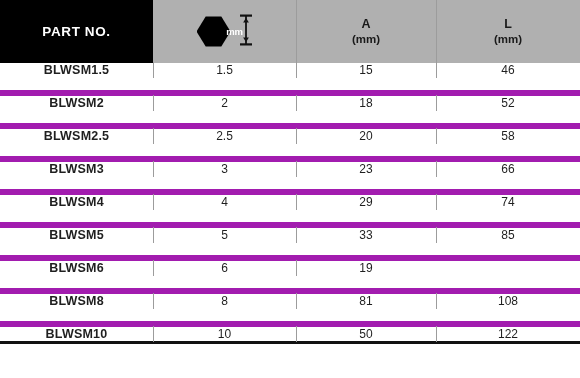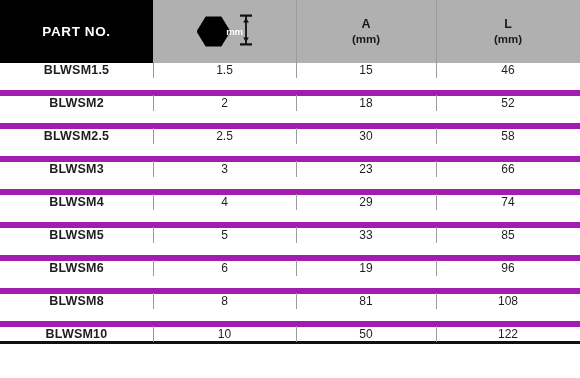--- a/index.html
+++ b/index.html
@@ -202,7 +202,7 @@
       <div class="row">
         <div class="td c1">BLWSM2.5</div>
         <div class="td c2">2.5</div>
-        <div class="td c3">30</div>
+        <div class="td c3">20</div>
         <div class="td c4">58</div>
       </div>
       <div class="row">

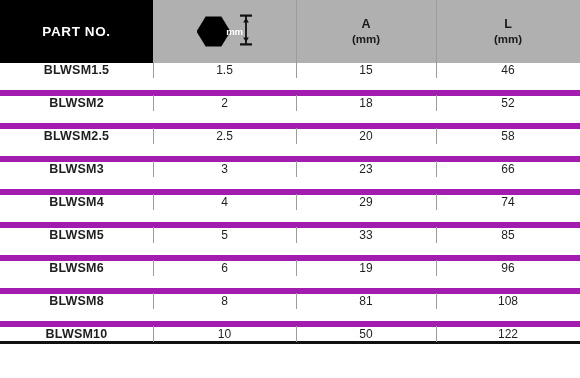--- a/index.html
+++ b/index.html
@@ -227,7 +227,6 @@
         <div class="td c1">BLWSM6</div>
         <div class="td c2">6</div>
         <div class="td c3">19</div>
-        <div class="td c4">96</div>
       </div>
       <div class="row">
         <div class="td c1">BLWSM8</div>

